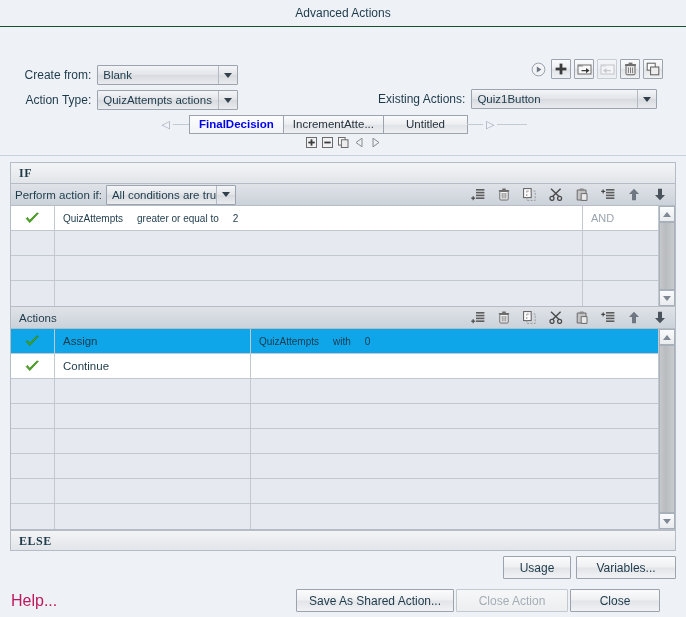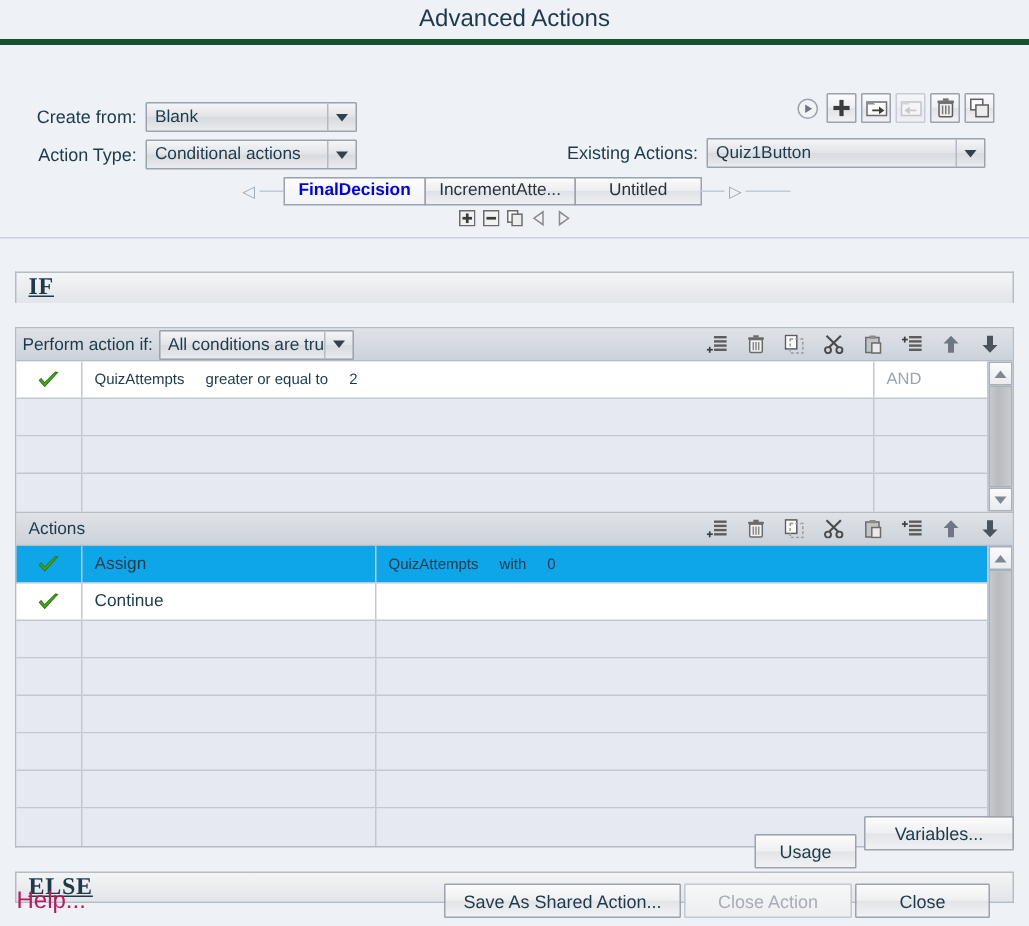--- a/index.html
+++ b/index.html
@@ -22,10 +22,10 @@
     height: 26px;
     line-height: 26px;
     text-align: center;
-    font-size: 16px;
+    font-size: 12px;
     color: #1d3a4a;
     background: #eef1f6;
-    border-bottom: 4px solid #14532d;
+    border-bottom: 1px solid #14532d;
   }
 
   

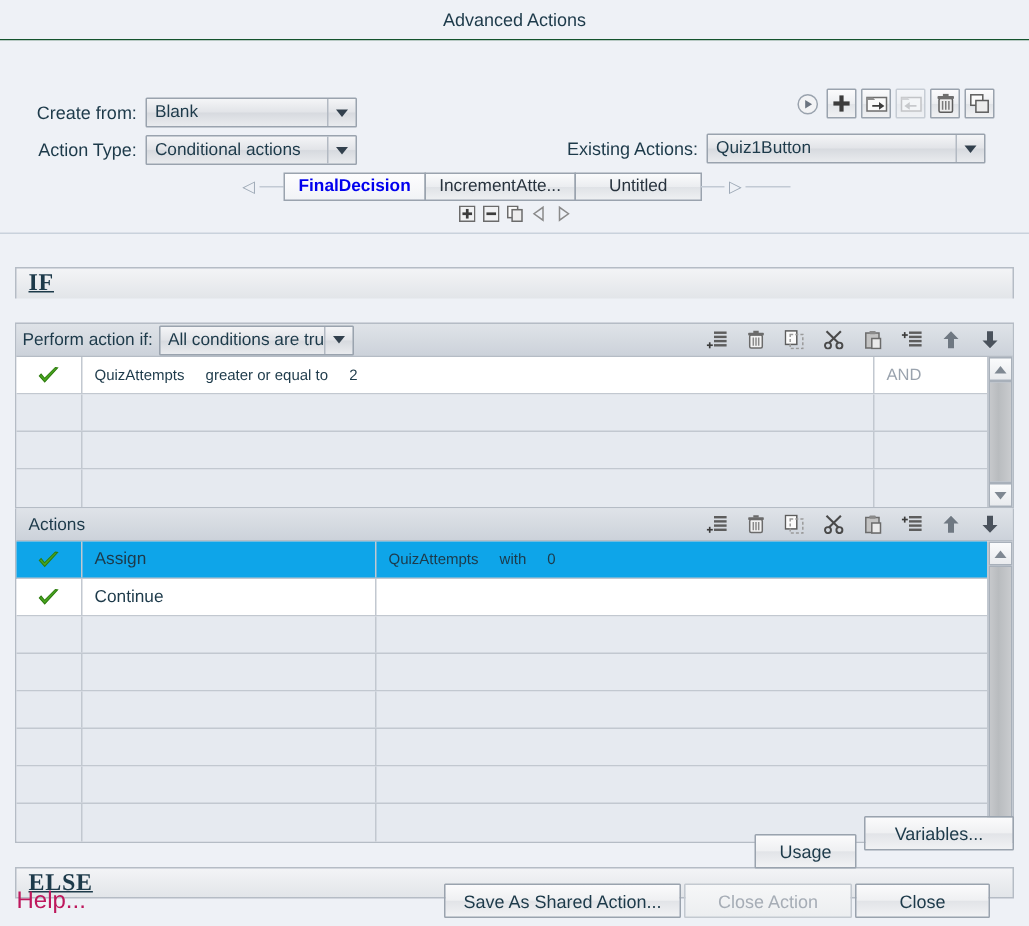--- a/index.html
+++ b/index.html
@@ -286,7 +286,7 @@
   <div class="frow" style="left:8px; top:63px; width:230px;">
     <span class="flabel" style="width:84px;">Action Type:</span>
     <div class="combo" style="width:142px; margin-left:6px;">
-      <span class="cval">Conditional actions</span>
+      <span class="cval">QuizAttempts actions</span>
       <span class="carrowbox">
           <i class="carrow"></i>
         </span>

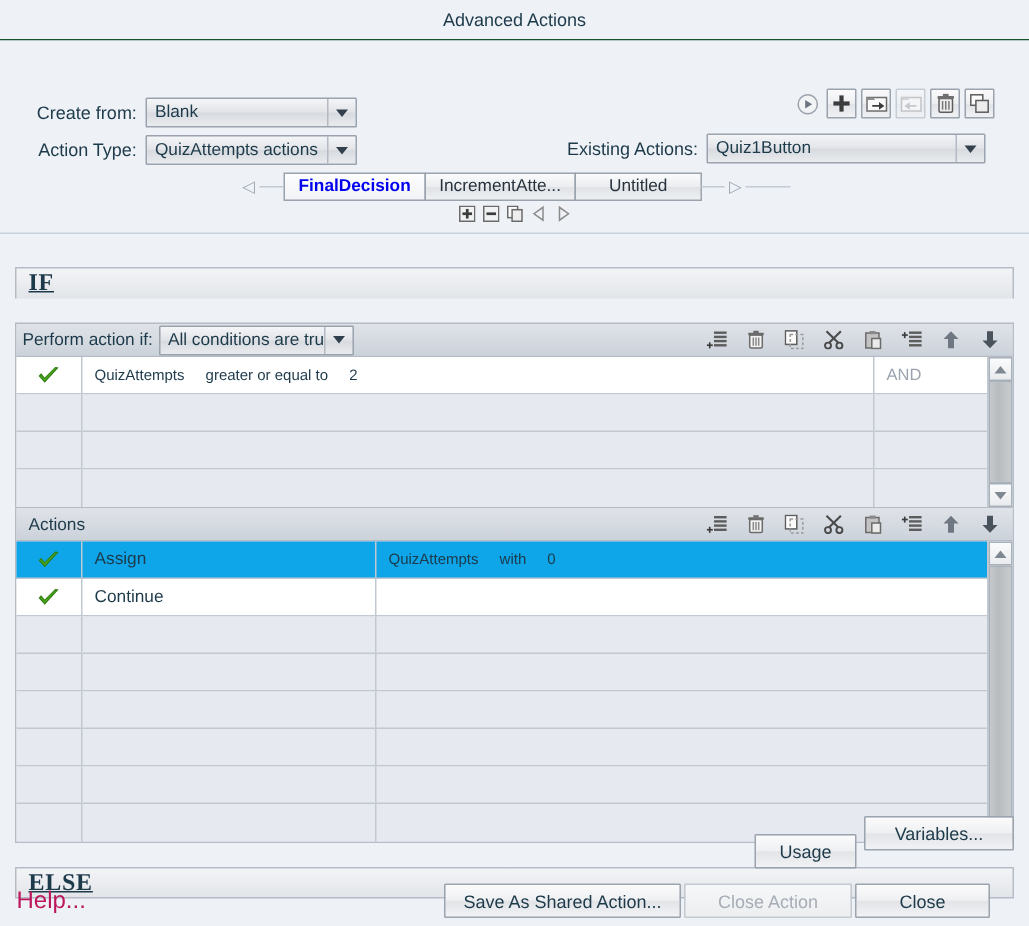--- a/index.html
+++ b/index.html
@@ -143,7 +143,7 @@
   
   .panel-bar {
     box-sizing: border-box;
-    margin: 16px 10px;
+    margin: 0 10px;
     height: 21px;
     line-height: 20px;
     padding-left: 8px;
@@ -152,10 +152,9 @@
     border-bottom: none;
     font-family: "Liberation Serif", serif;
     font-weight: bold;
-    font-size: 16px;
+    font-size: 12px;
     color: #1d3a4a;
     letter-spacing: .5px;
-    text-decoration: underline;
   }
   .section {
     box-sizing: border-box;

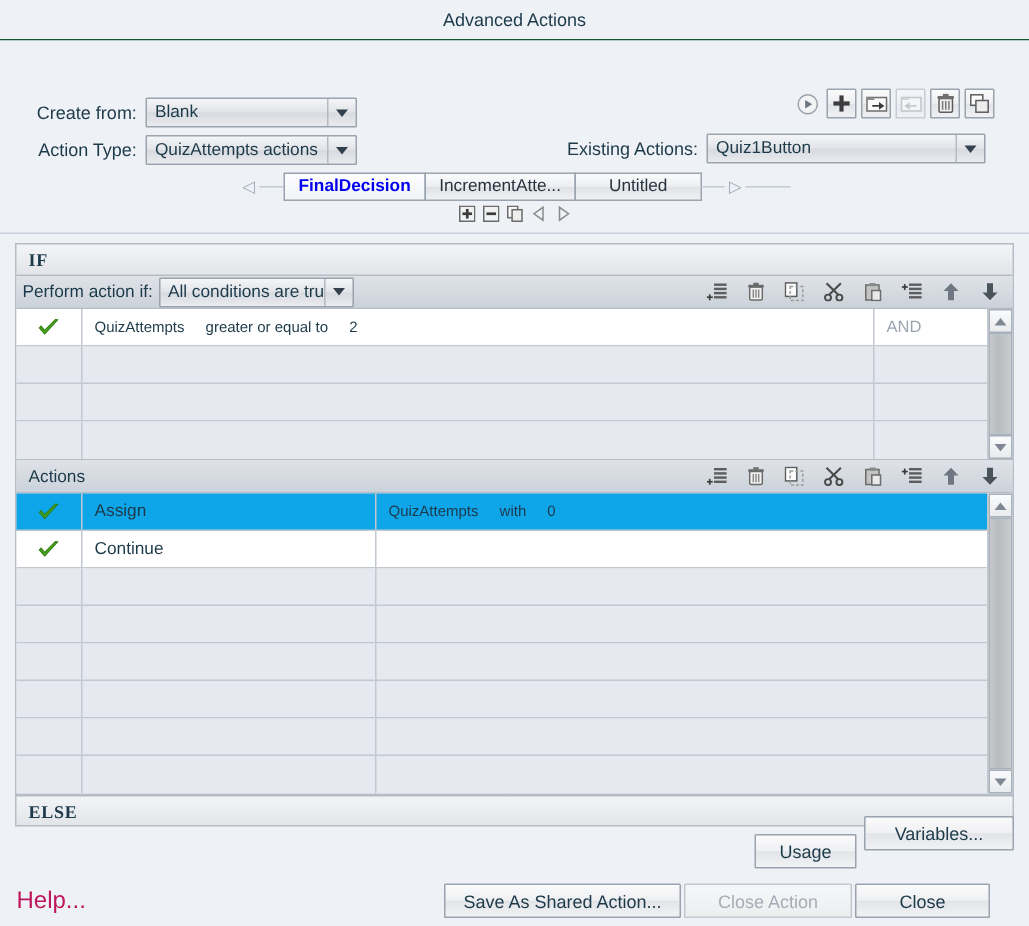--- a/index.html
+++ b/index.html
@@ -672,7 +672,7 @@
       <span>Usage</span>
     </div>
 </div>
-<div class="abs" style="left:576px; top:544px;">
+<div class="abs" style="left:576px; top:556px;">
   <div class="btn" style="width:100px;">
       <span>Variables...</span>
     </div>

